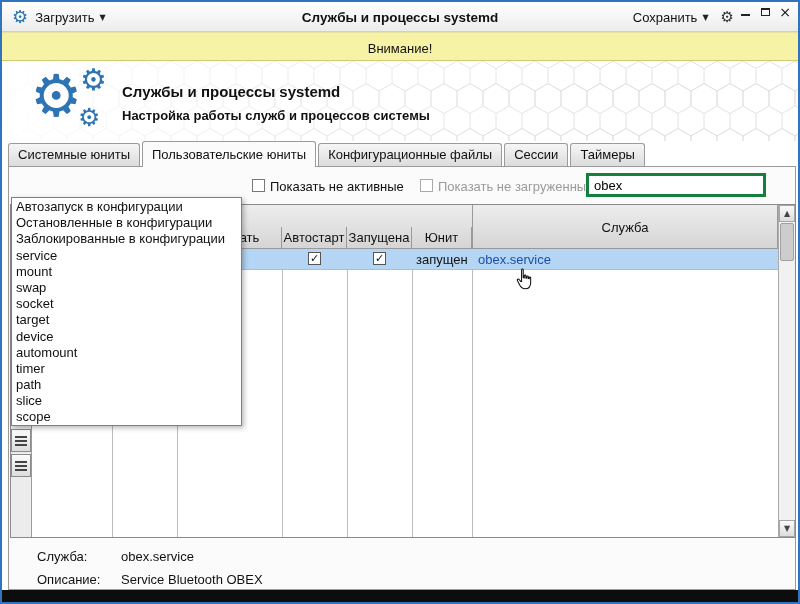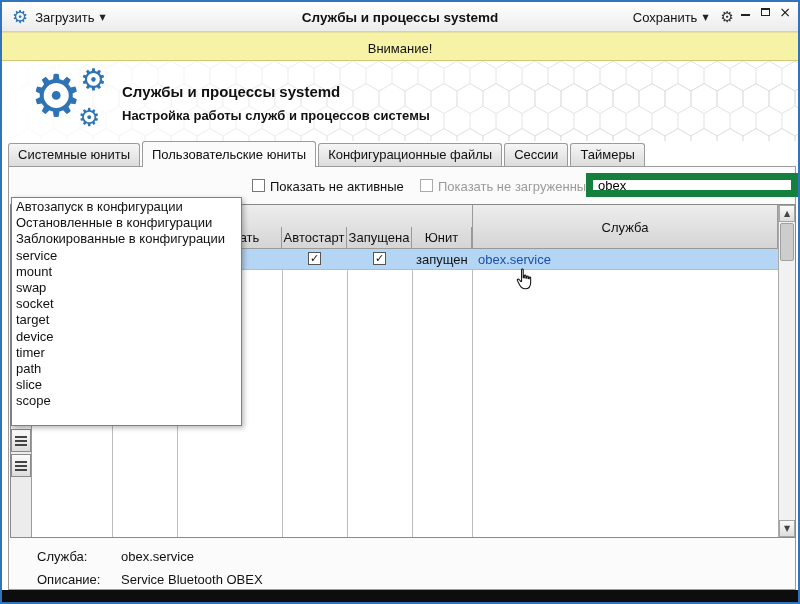--- a/index.html
+++ b/index.html
@@ -65,7 +65,7 @@
   .chk-label { position:absolute; top:8px; height:22px; display:flex; align-items:center; cursor:default; }
   .chk.disabled { border-color:#aaa; }
   .chk-label.disabled { color:#9b9b9b; }
-  .searchbox { position:absolute; left:577px; top:6px; width:212px; height:24px; border:7px solid #15803d;
+  .searchbox { position:absolute; left:577px; top:6px; width:180px; height:24px; border:3px solid #15803d;
                background:#fff; font-family:"Liberation Sans",sans-serif; font-size:13px; padding:3px 5px; }
 
   

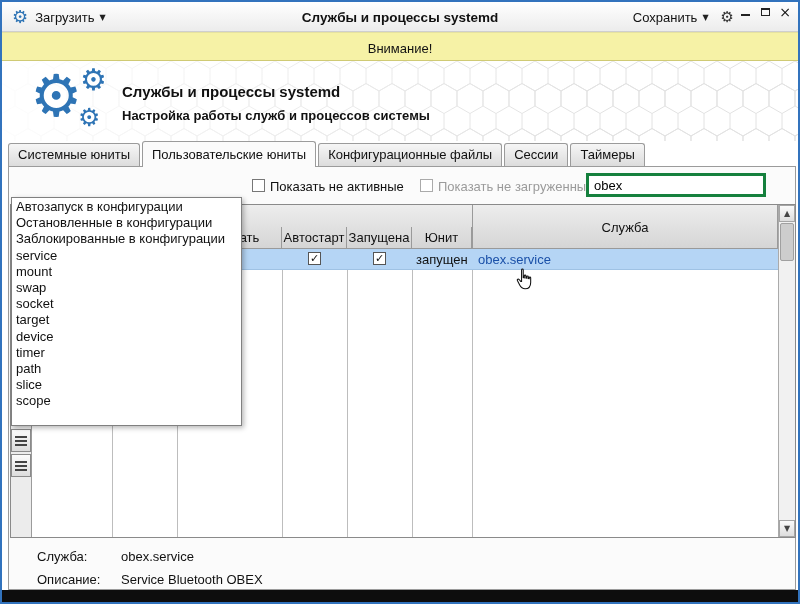--- a/index.html
+++ b/index.html
@@ -262,6 +262,7 @@
       <div class="popup-item">socket</div>
       <div class="popup-item">target</div>
       <div class="popup-item">device</div>
+      <div class="popup-item">automount</div>
       <div class="popup-item">timer</div>
       <div class="popup-item">path</div>
       <div class="popup-item">slice</div>

